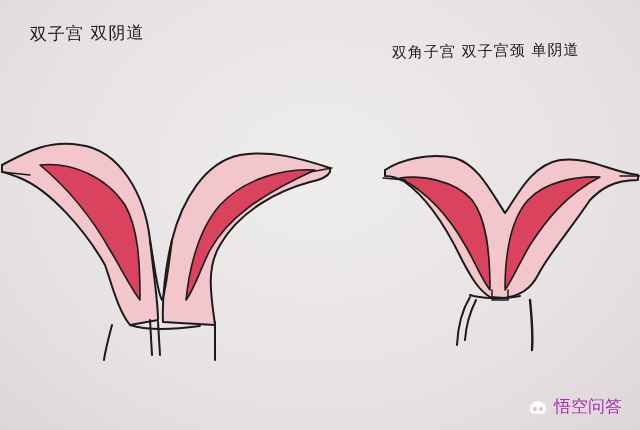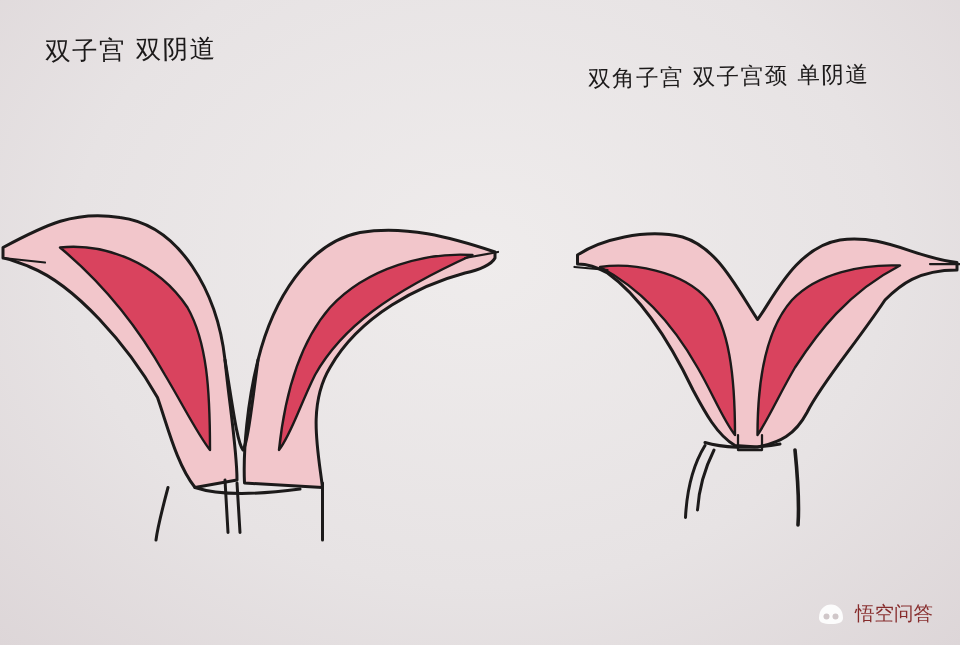--- a/index.html
+++ b/index.html
@@ -25,8 +25,8 @@
   svg.drawing { position: absolute; left: 0; top: 0; }
   .watermark {
     position: absolute; right: 18px; bottom: 12px;
-    display: flex; gap: 5px;
-    color: #7f1d1d; font-size: 13px; opacity: 0.92;
+    display: flex; align-items: center; gap: 5px;
+    color: #a21caf; font-size: 17px; opacity: 0.92;
   }
   .wm-icon { width: 22px; height: 18px; }
 </style>

